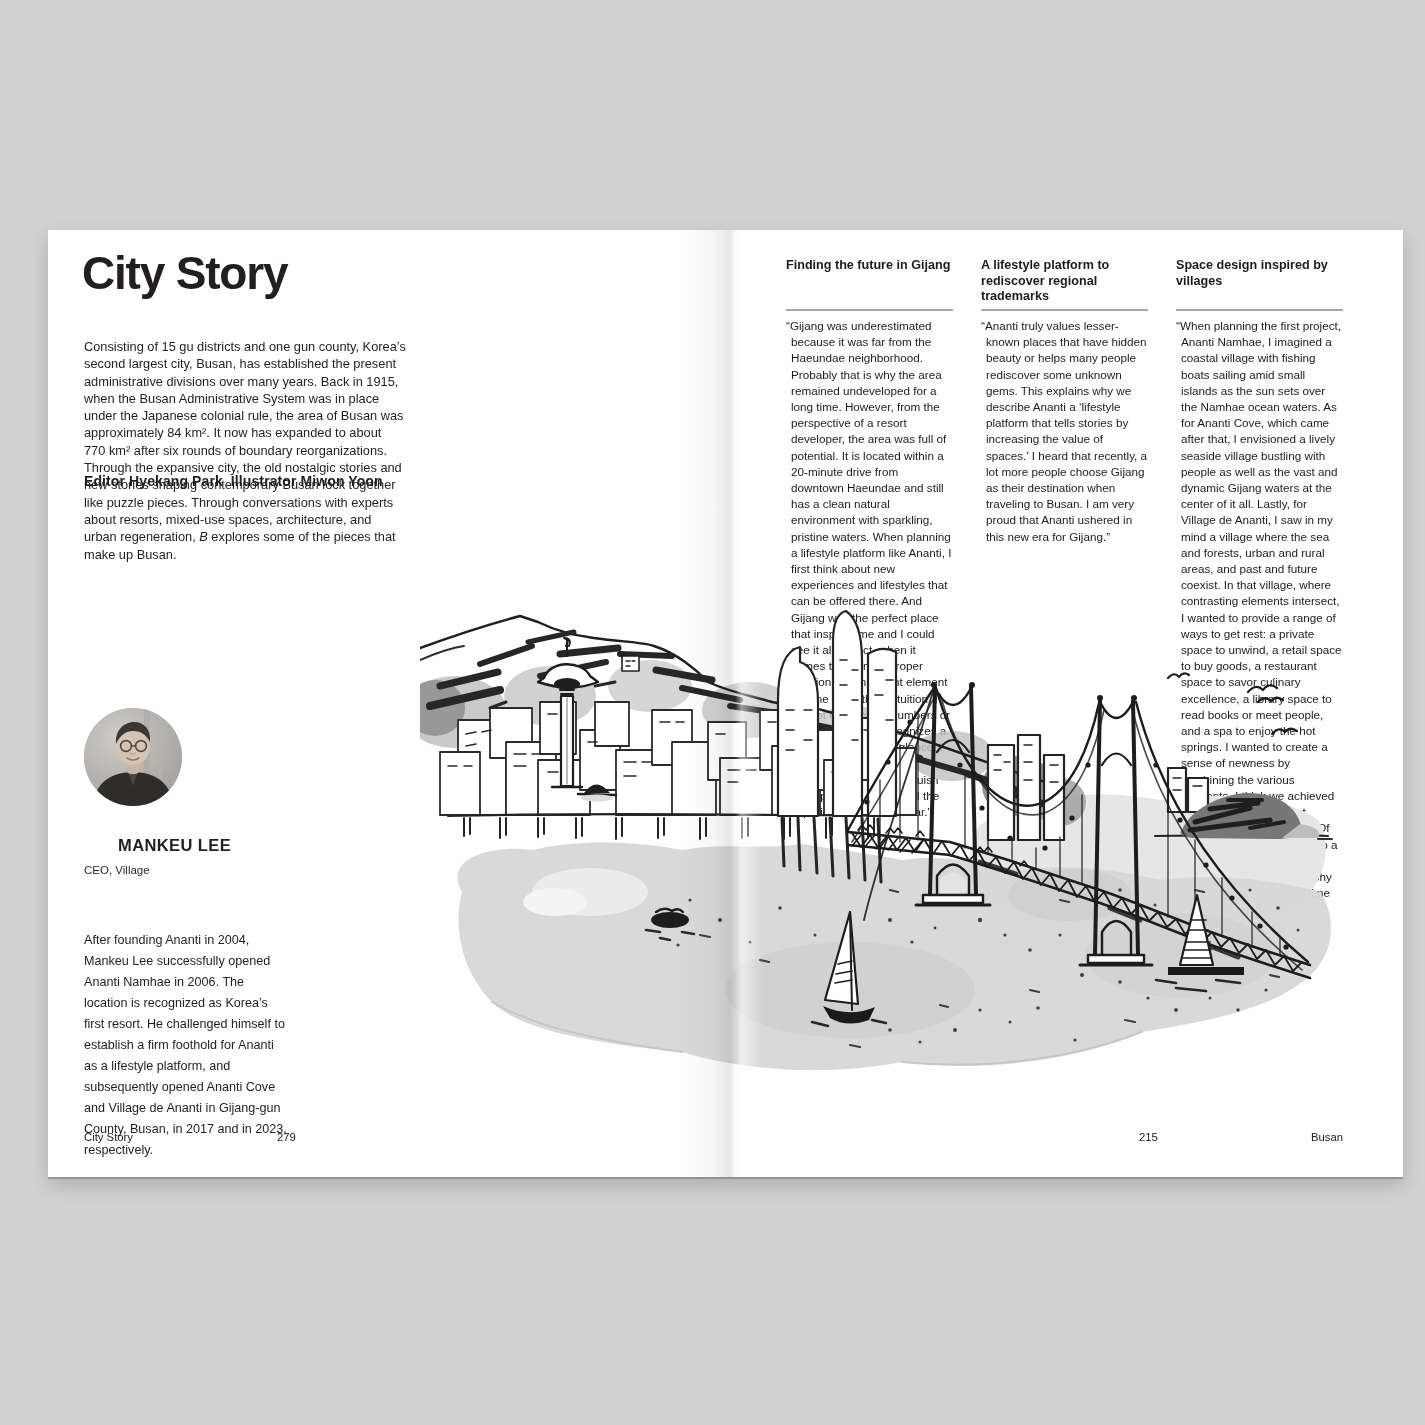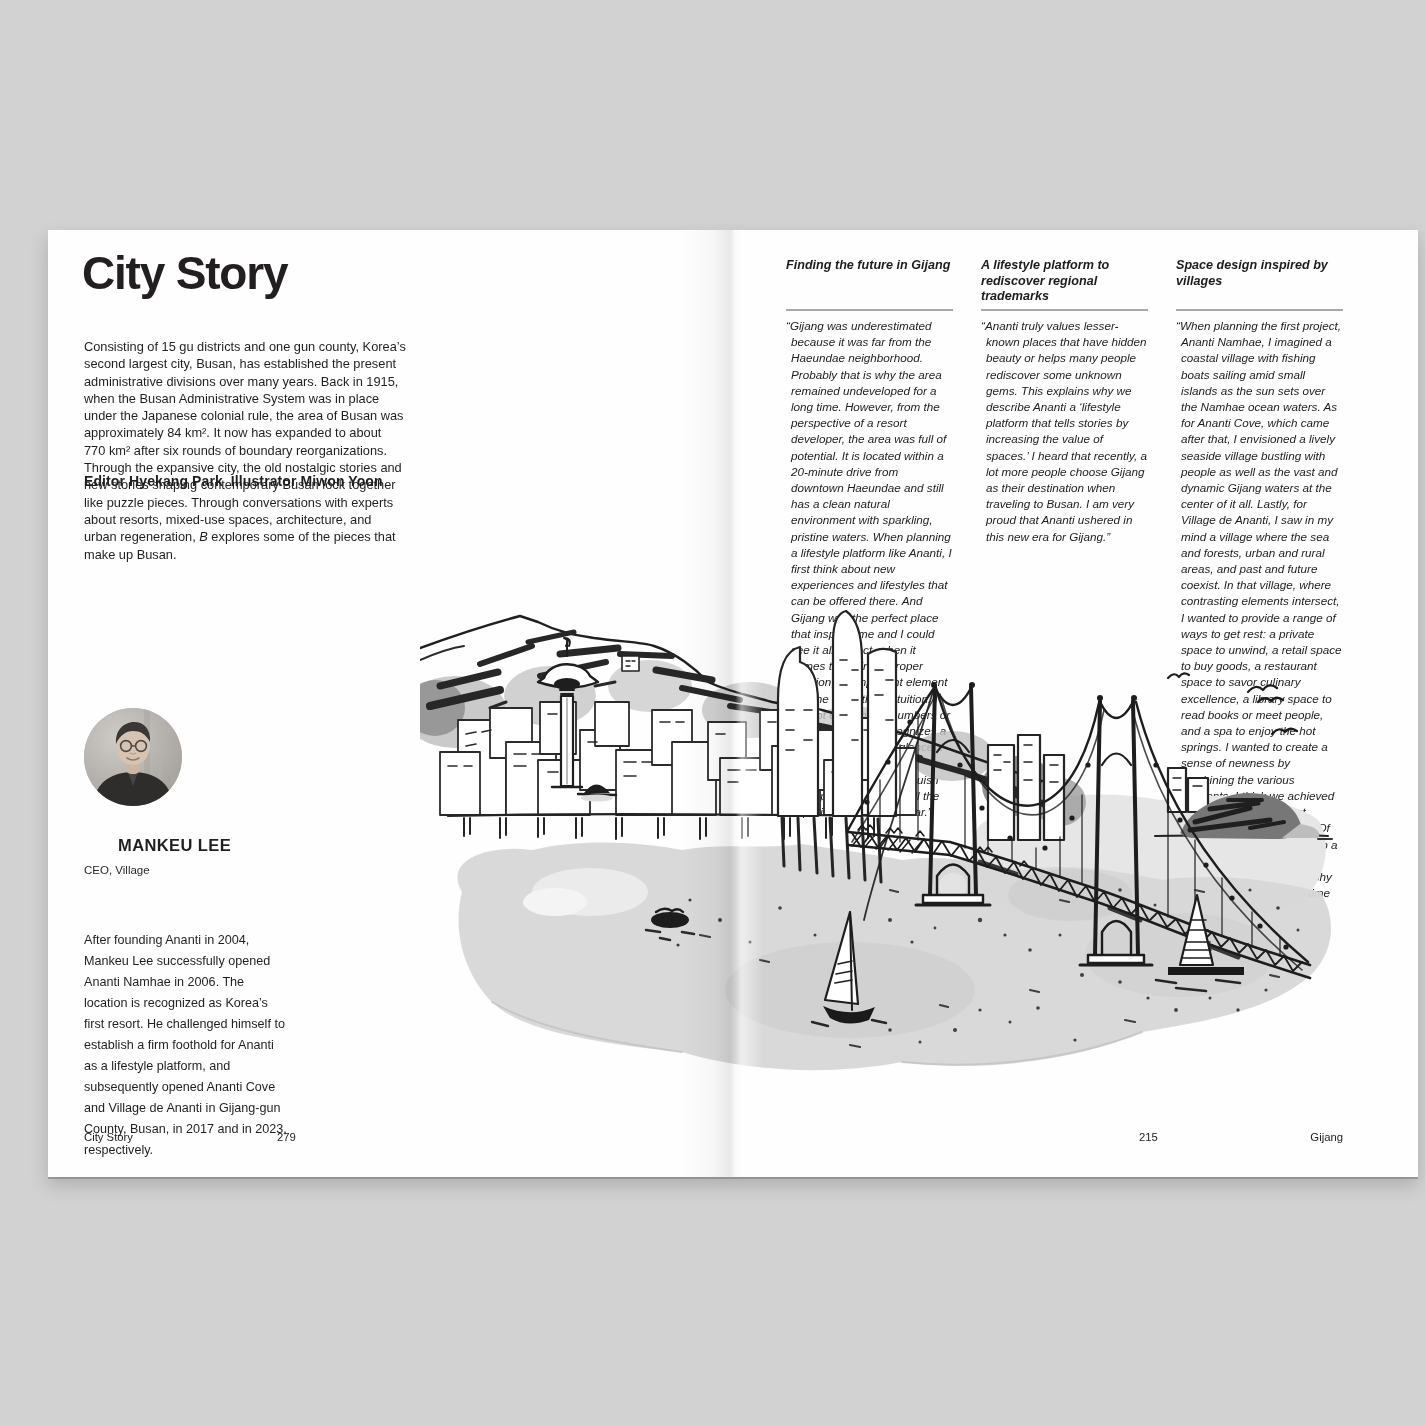--- a/index.html
+++ b/index.html
@@ -16,7 +16,6 @@
     position:absolute;left:48px;top:230px;width:1355px;height:947px;
     background:#fefefe;
     box-shadow:0 2px 0 rgba(120,120,120,.55), 0 8px 18px rgba(0,0,0,.18);
-    padding-left:15px;
   }
   .abs{position:absolute;}
   

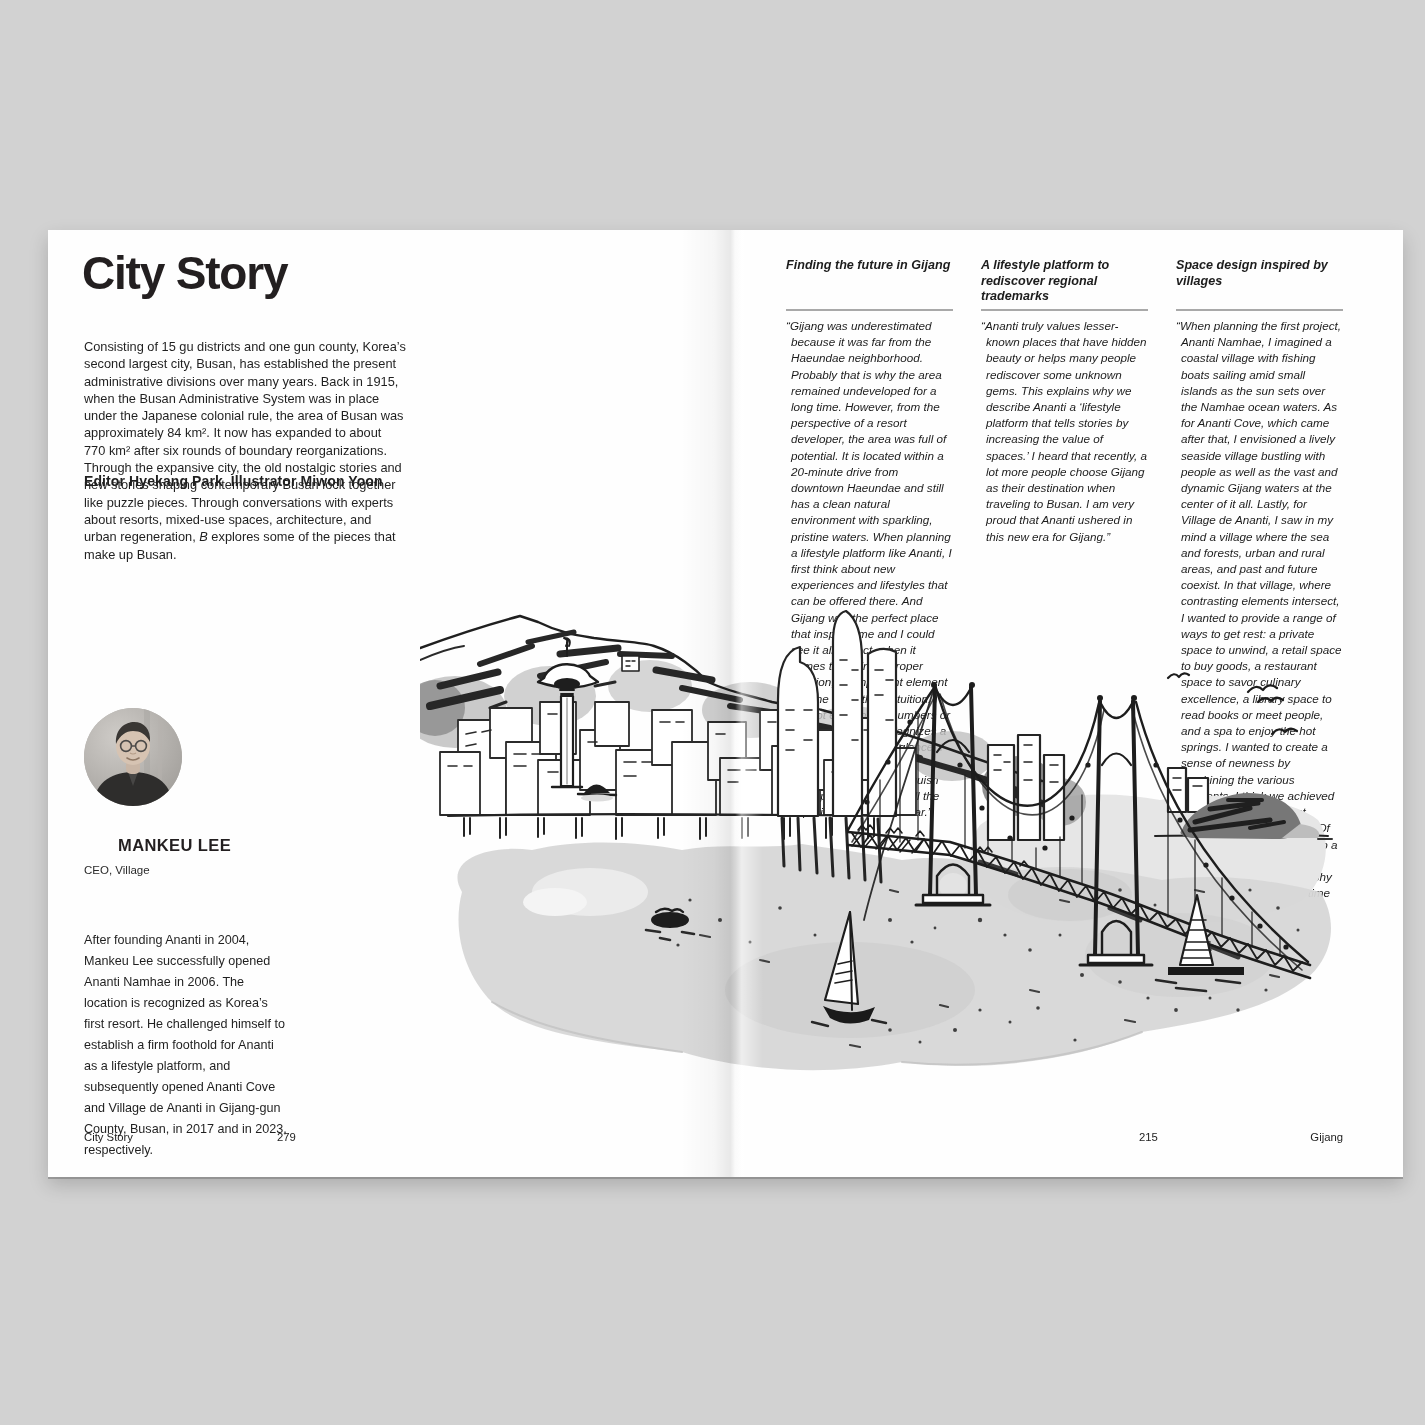--- a/index.html
+++ b/index.html
@@ -47,7 +47,7 @@
   }
   .footer-item{top:901px;font-size:11.3px;color:#222;}
   
-  .col{top:28px;width:167px;font-style:italic;}
+  .col{top:28px;width:167px;}
   .col .head{
     font-size:12.6px;font-weight:bold;line-height:15.5px;color:#1c1c1c;
     height:51px;box-sizing:border-box;

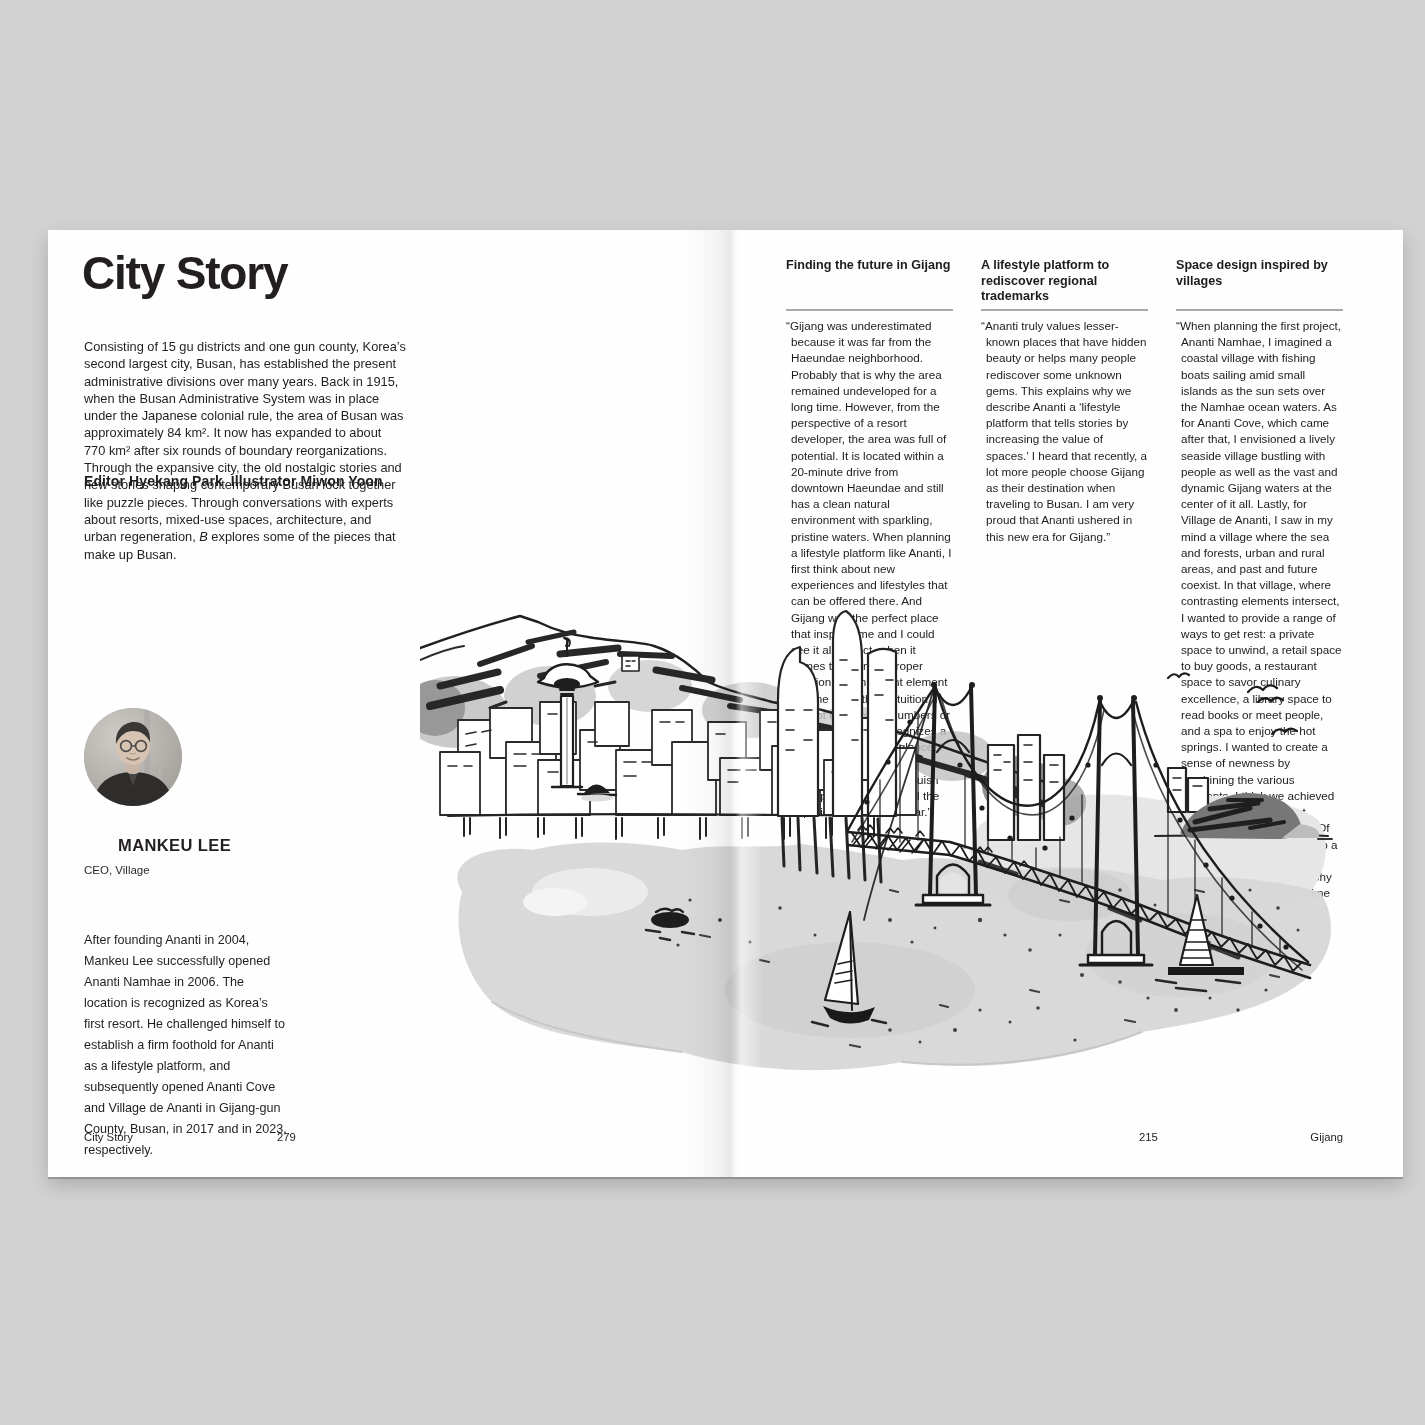--- a/index.html
+++ b/index.html
@@ -131,7 +131,7 @@
   </div>
 
   <div class="abs footer-item" style="left:1091px;">215</div>
-  <div class="abs footer-item" style="left:1128px;width:167px;text-align:right;">Gijang</div>
+  <div class="abs footer-item" style="left:1128px;width:167px;text-align:right;">Busan</div>
 
   <div class="abs illus">
   <svg width="925" height="505" viewBox="0 0 925 505">

